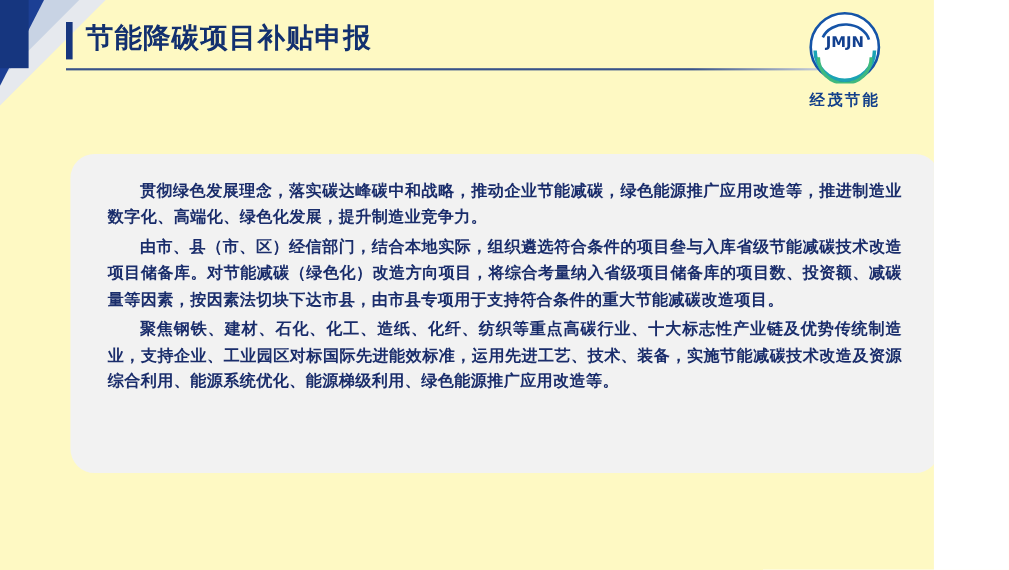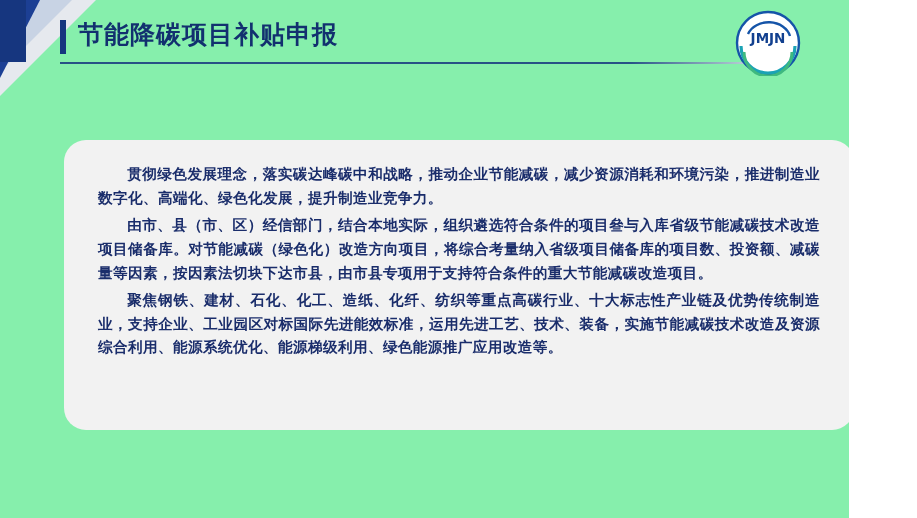--- a/index.html
+++ b/index.html
@@ -14,7 +14,7 @@
     position: relative;
     width: 849px;
     height: 518px;
-    background: #86efac;
+    background: #fef9c3;
     overflow: hidden;
   }
 

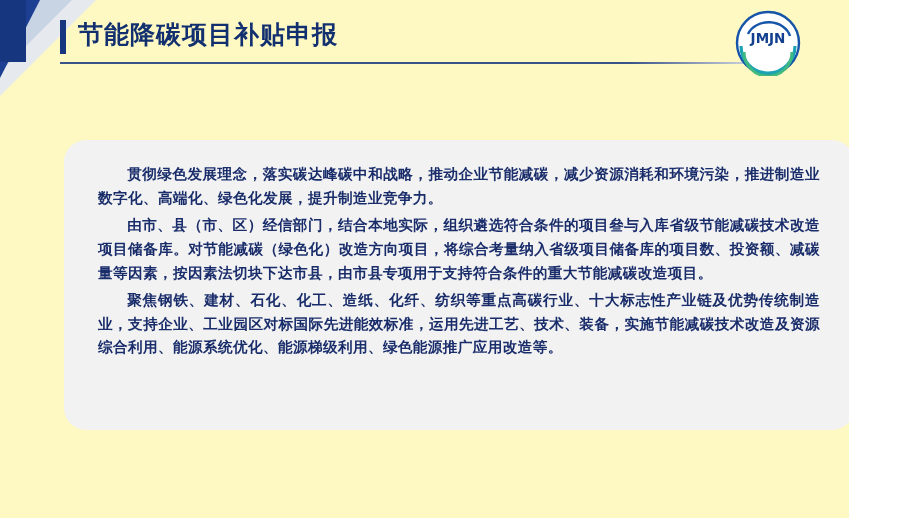--- a/index.html
+++ b/index.html
@@ -190,6 +190,7 @@
         <text x="33" y="33" text-anchor="middle" font-family="DejaVu Sans, sans-serif" font-size="13.5" font-weight="bold" fill="#12408f">JMJN</text>
       </svg>
     </div>
+    <div class="logo-caption">经茂节能</div>
   </div>
 
 

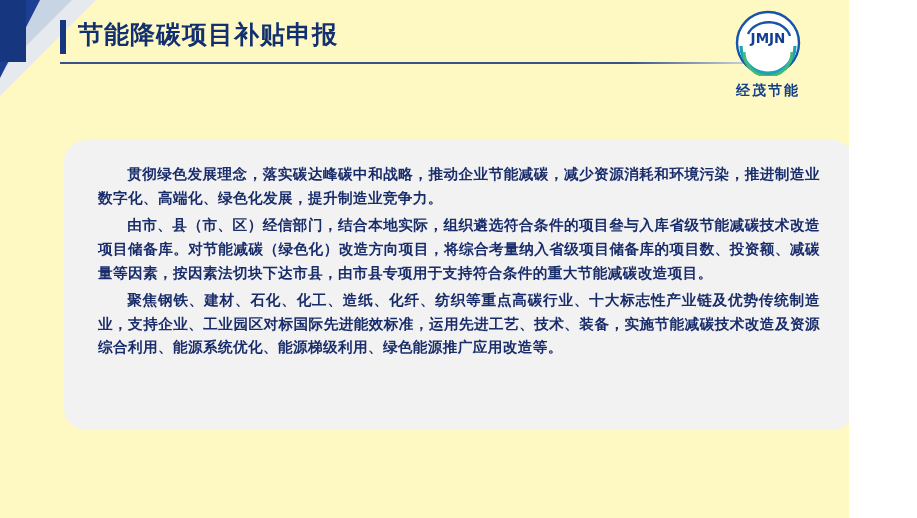--- a/index.html
+++ b/index.html
@@ -196,7 +196,7 @@
 
   <div class="card">
     <div class="card-inner">
-      <p class="para">贯彻绿色发展理念，落实碳达峰碳中和战略，推动企业节能减碳，减少资源消耗和环境污染，推进制造业数字化、高端化、绿色化发展，提升制造业竞争力。</p>
+      <p class="para">贯彻绿色发展理念，落实碳达峰碳中和战略，推动企业节能减碳，绿色能源推广应用改造等，推进制造业数字化、高端化、绿色化发展，提升制造业竞争力。</p>
       <p class="para">由市、县（市、区）经信部门，结合本地实际，组织遴选符合条件的项目叄与入库省级节能减碳技术改造项目储备库。对节能减碳（绿色化）改造方向项目，将综合考量纳入省级项目储备库的项目数、投资额、减碳量等因素，按因素法切块下达市县，由市县专项用于支持符合条件的重大节能减碳改造项目。</p>
       <p class="para">聚焦钢铁、建材、石化、化工、造纸、化纤、纺织等重点高碳行业、十大标志性产业链及优势传统制造业，支持企业、工业园区对标国际先进能效标准，运用先进工艺、技术、装备，实施节能减碳技术改造及资源综合利用、能源系统优化、能源梯级利用、绿色能源推广应用改造等。</p>
     </div>

